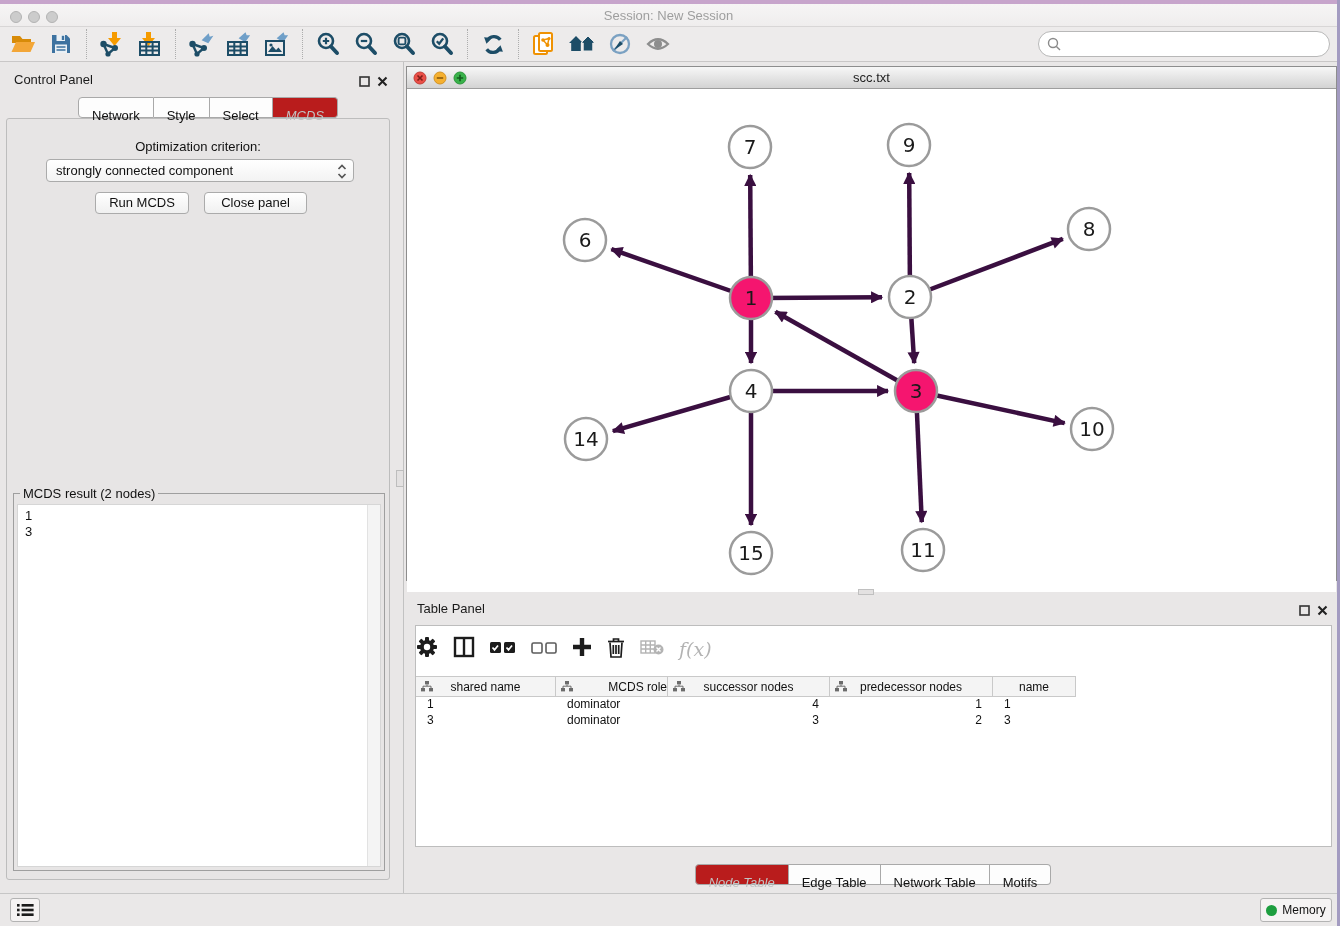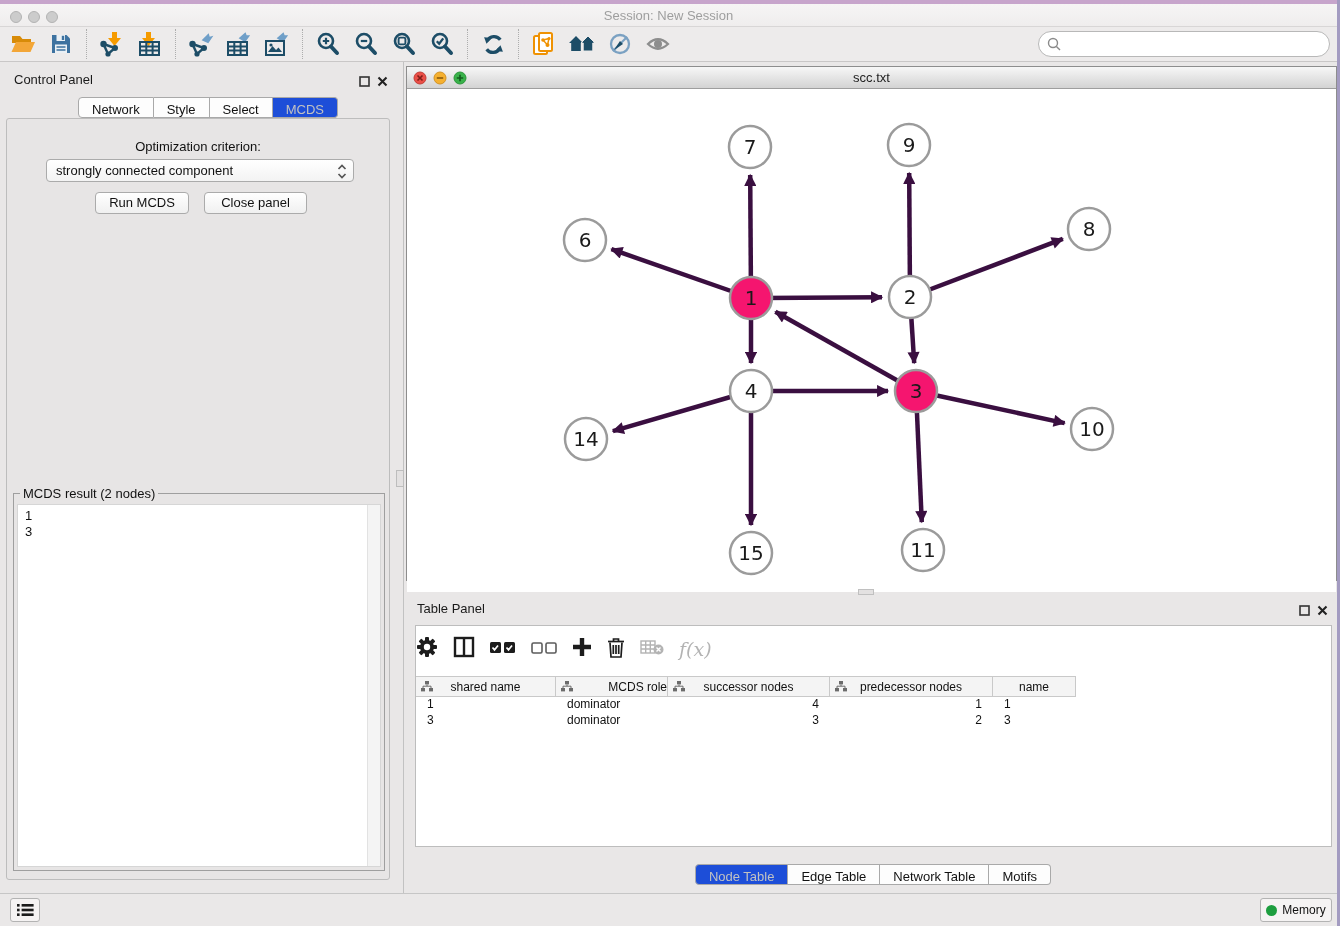--- a/index.html
+++ b/index.html
@@ -29,7 +29,7 @@
   .winicon { cursor:default; }
   .cp-content { left:6px; top:118px; width:384px; height:762px; background:#e7e5e5; border:1px solid #bdbdbd; border-radius:3px; }
   .seg { display:flex; }
-  .seg .tab { height:21px; line-height:19px; padding:2px 13px; background:#fdfdfd; border:1px solid #a9a9a9; border-left:none; font-size:13px; color:#111; }
+  .seg .tab { height:21px; line-height:19px; padding:8px 13px; background:#fdfdfd; border:1px solid #a9a9a9; border-left:none; font-size:13px; color:#111; }
   .seg .tab:first-child { border-left:1px solid #a9a9a9; border-radius:4px 0 0 4px; }
   .seg .tab:last-child { border-radius:0 4px 4px 0; }
   .seg .tab.dis { background:#1d4ed8; color:#c2c2c2; }

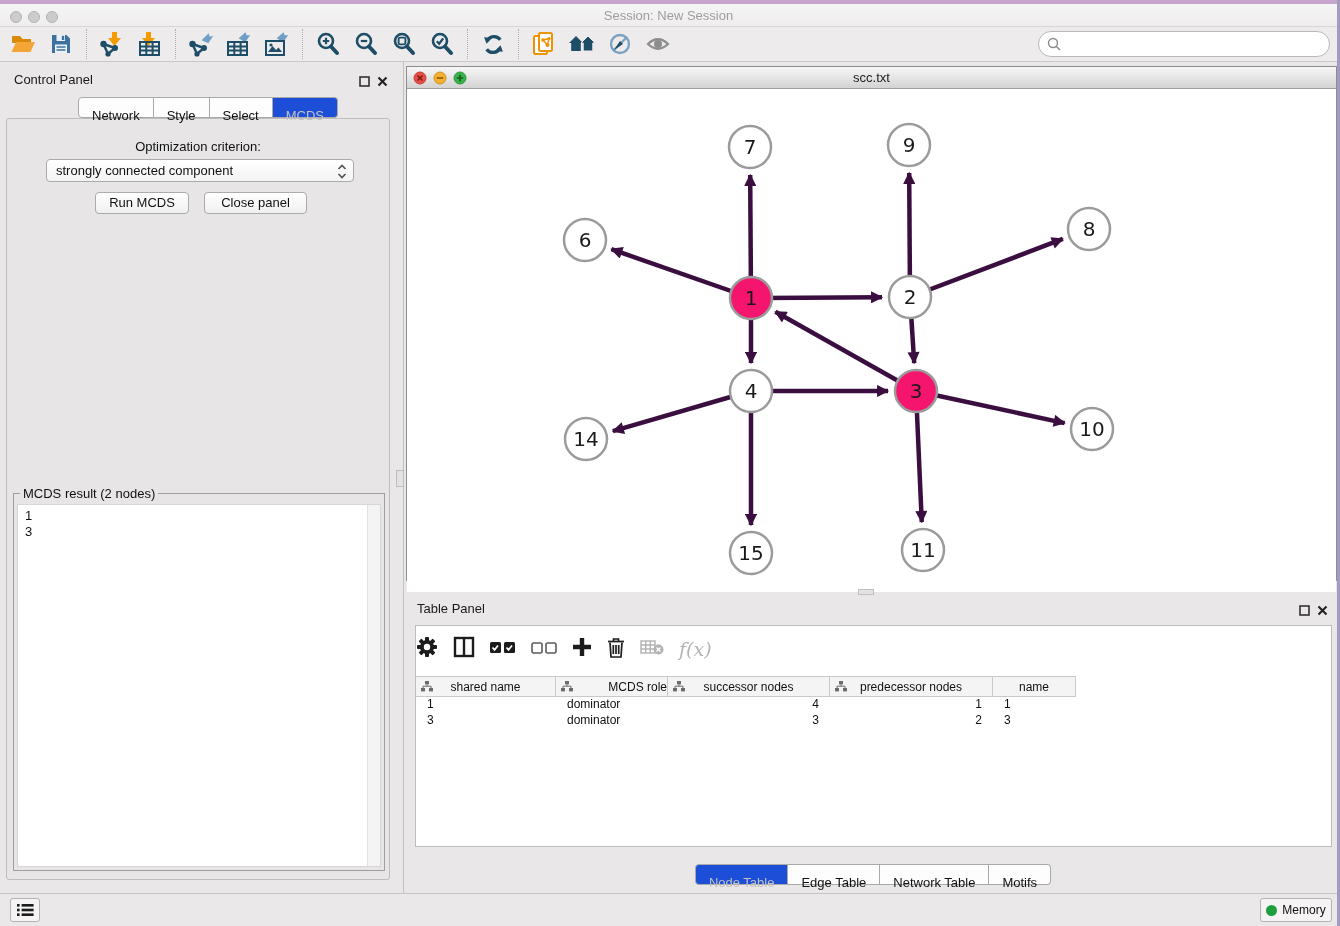--- a/index.html
+++ b/index.html
@@ -32,7 +32,7 @@
   .seg .tab { height:21px; line-height:19px; padding:8px 13px; background:#fdfdfd; border:1px solid #a9a9a9; border-left:none; font-size:13px; color:#111; }
   .seg .tab:first-child { border-left:1px solid #a9a9a9; border-radius:4px 0 0 4px; }
   .seg .tab:last-child { border-radius:0 4px 4px 0; }
-  .seg .tab.dis { background:#1d4ed8; color:#c2c2c2; }
+  .seg .tab.dis { background:#b91c1c; color:#c2c2c2;font-style:italic; }
   .opt-label { left:0; top:20px; width:100%; text-align:center; font-size:13px; color:#111; }
   .select { left:39px; top:40px; width:308px; height:23px; background:linear-gradient(#fff,#f3f3f3); border:1px solid #ababab; border-radius:4px; display:flex; align-items:center; padding:0 22px 0 9px; font-size:13px; color:#111; }
   .select svg { position:absolute; right:5px; top:3px; }

